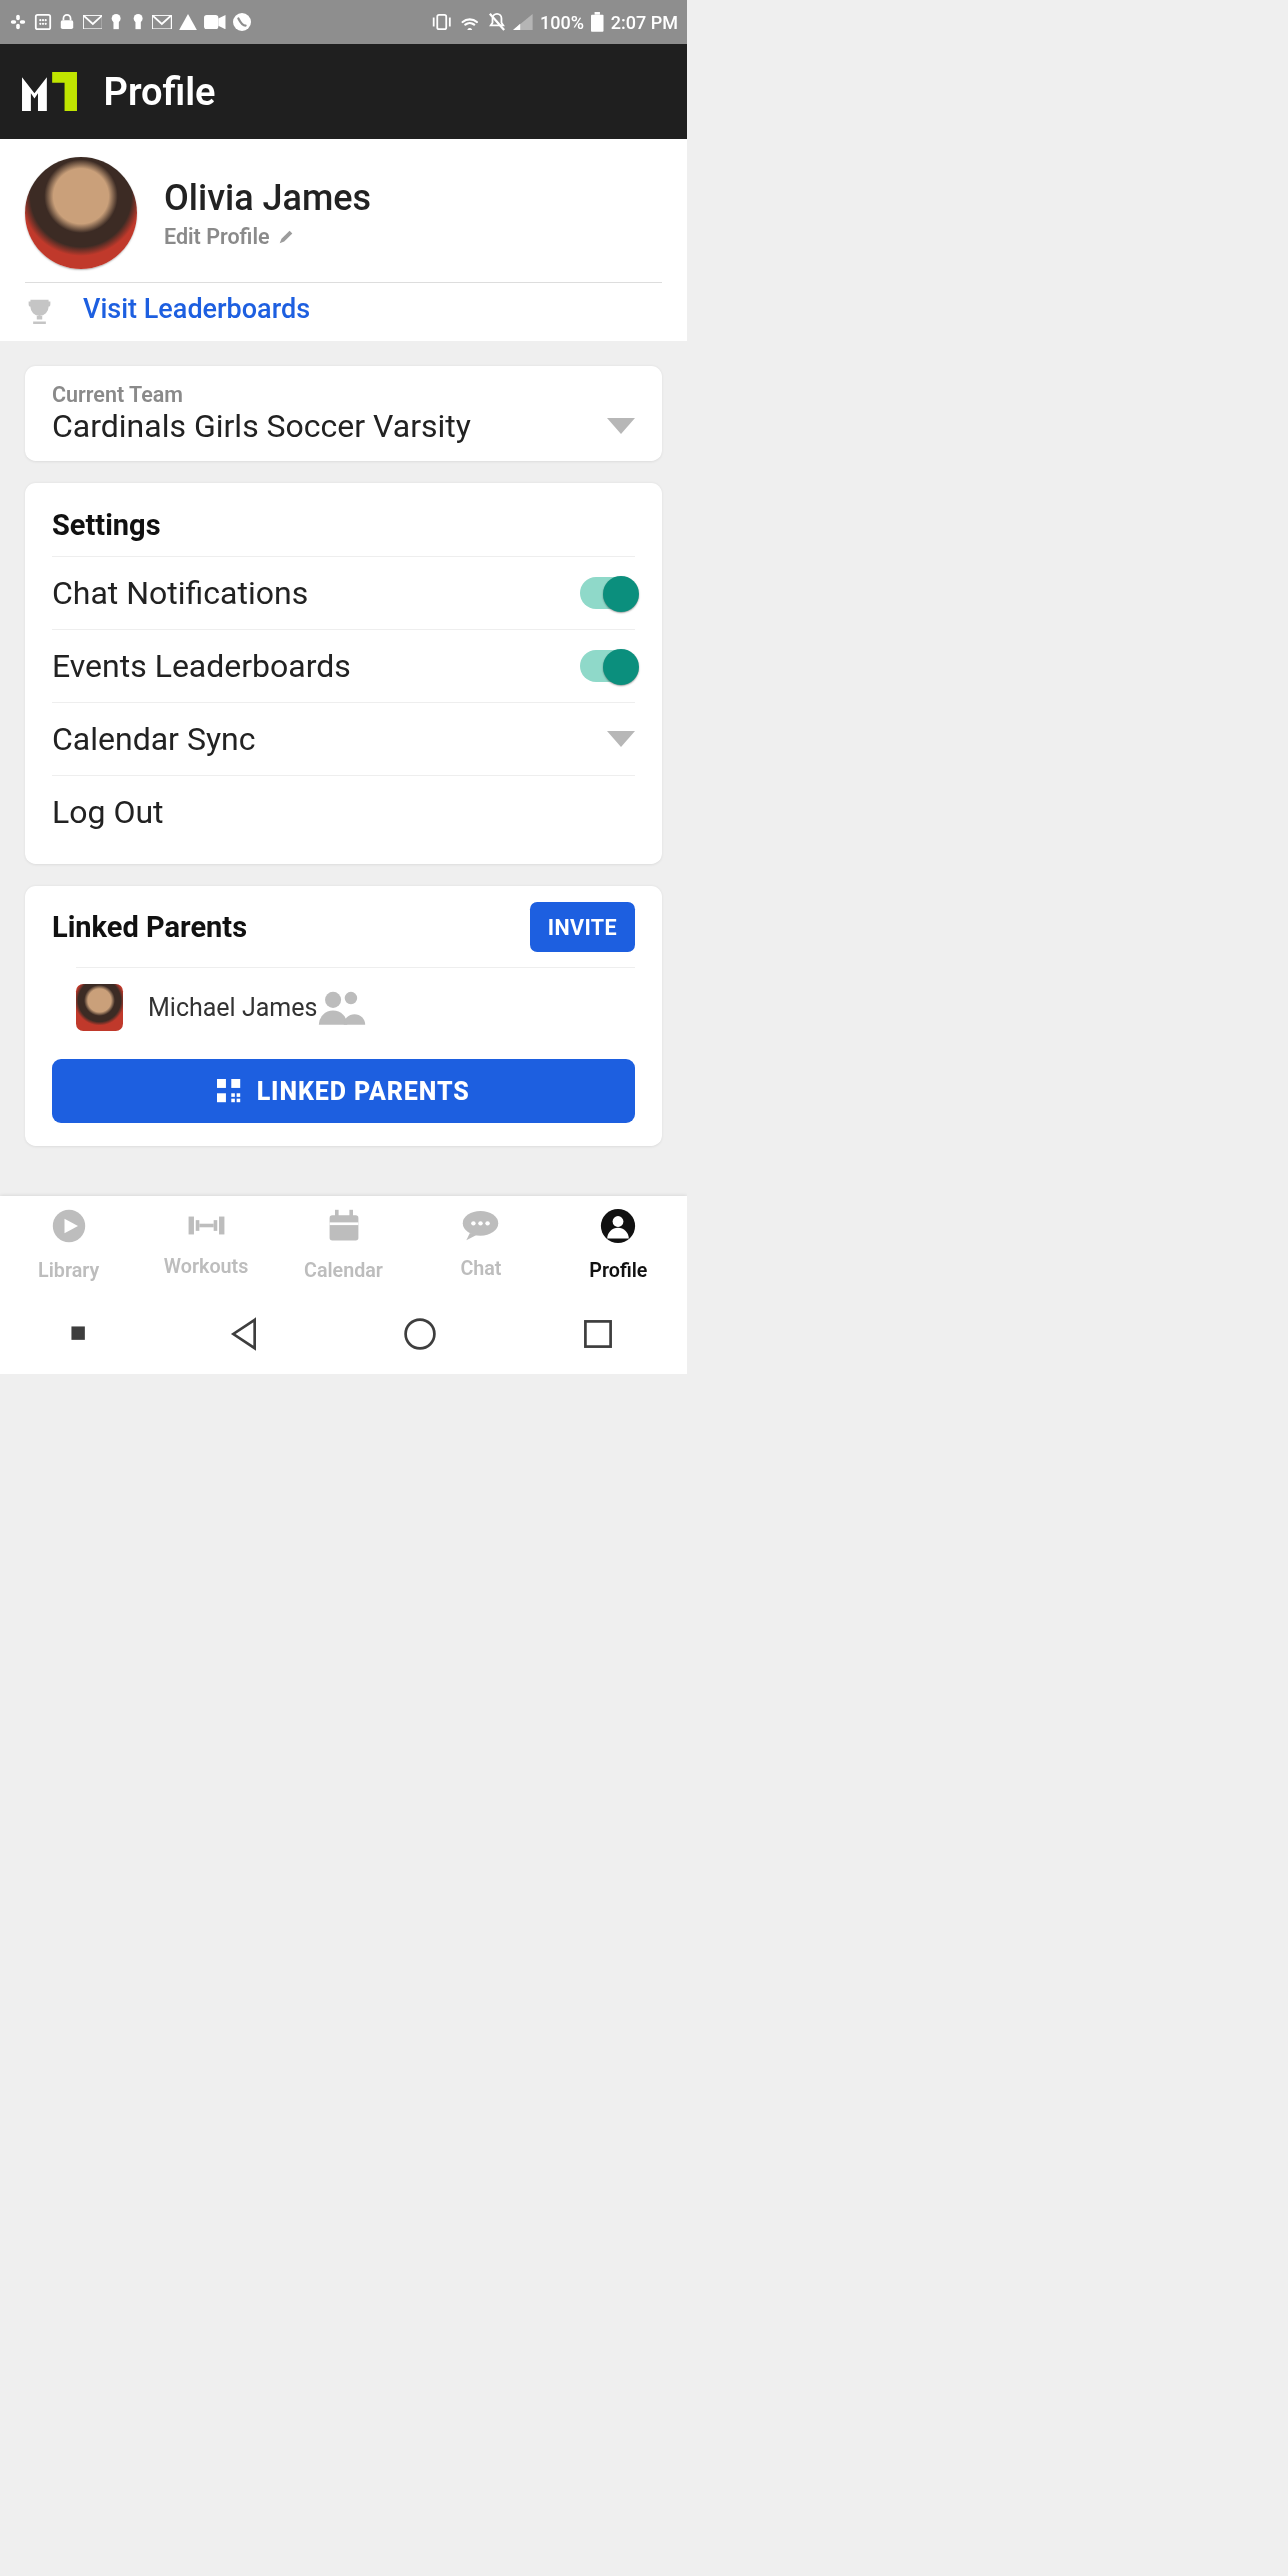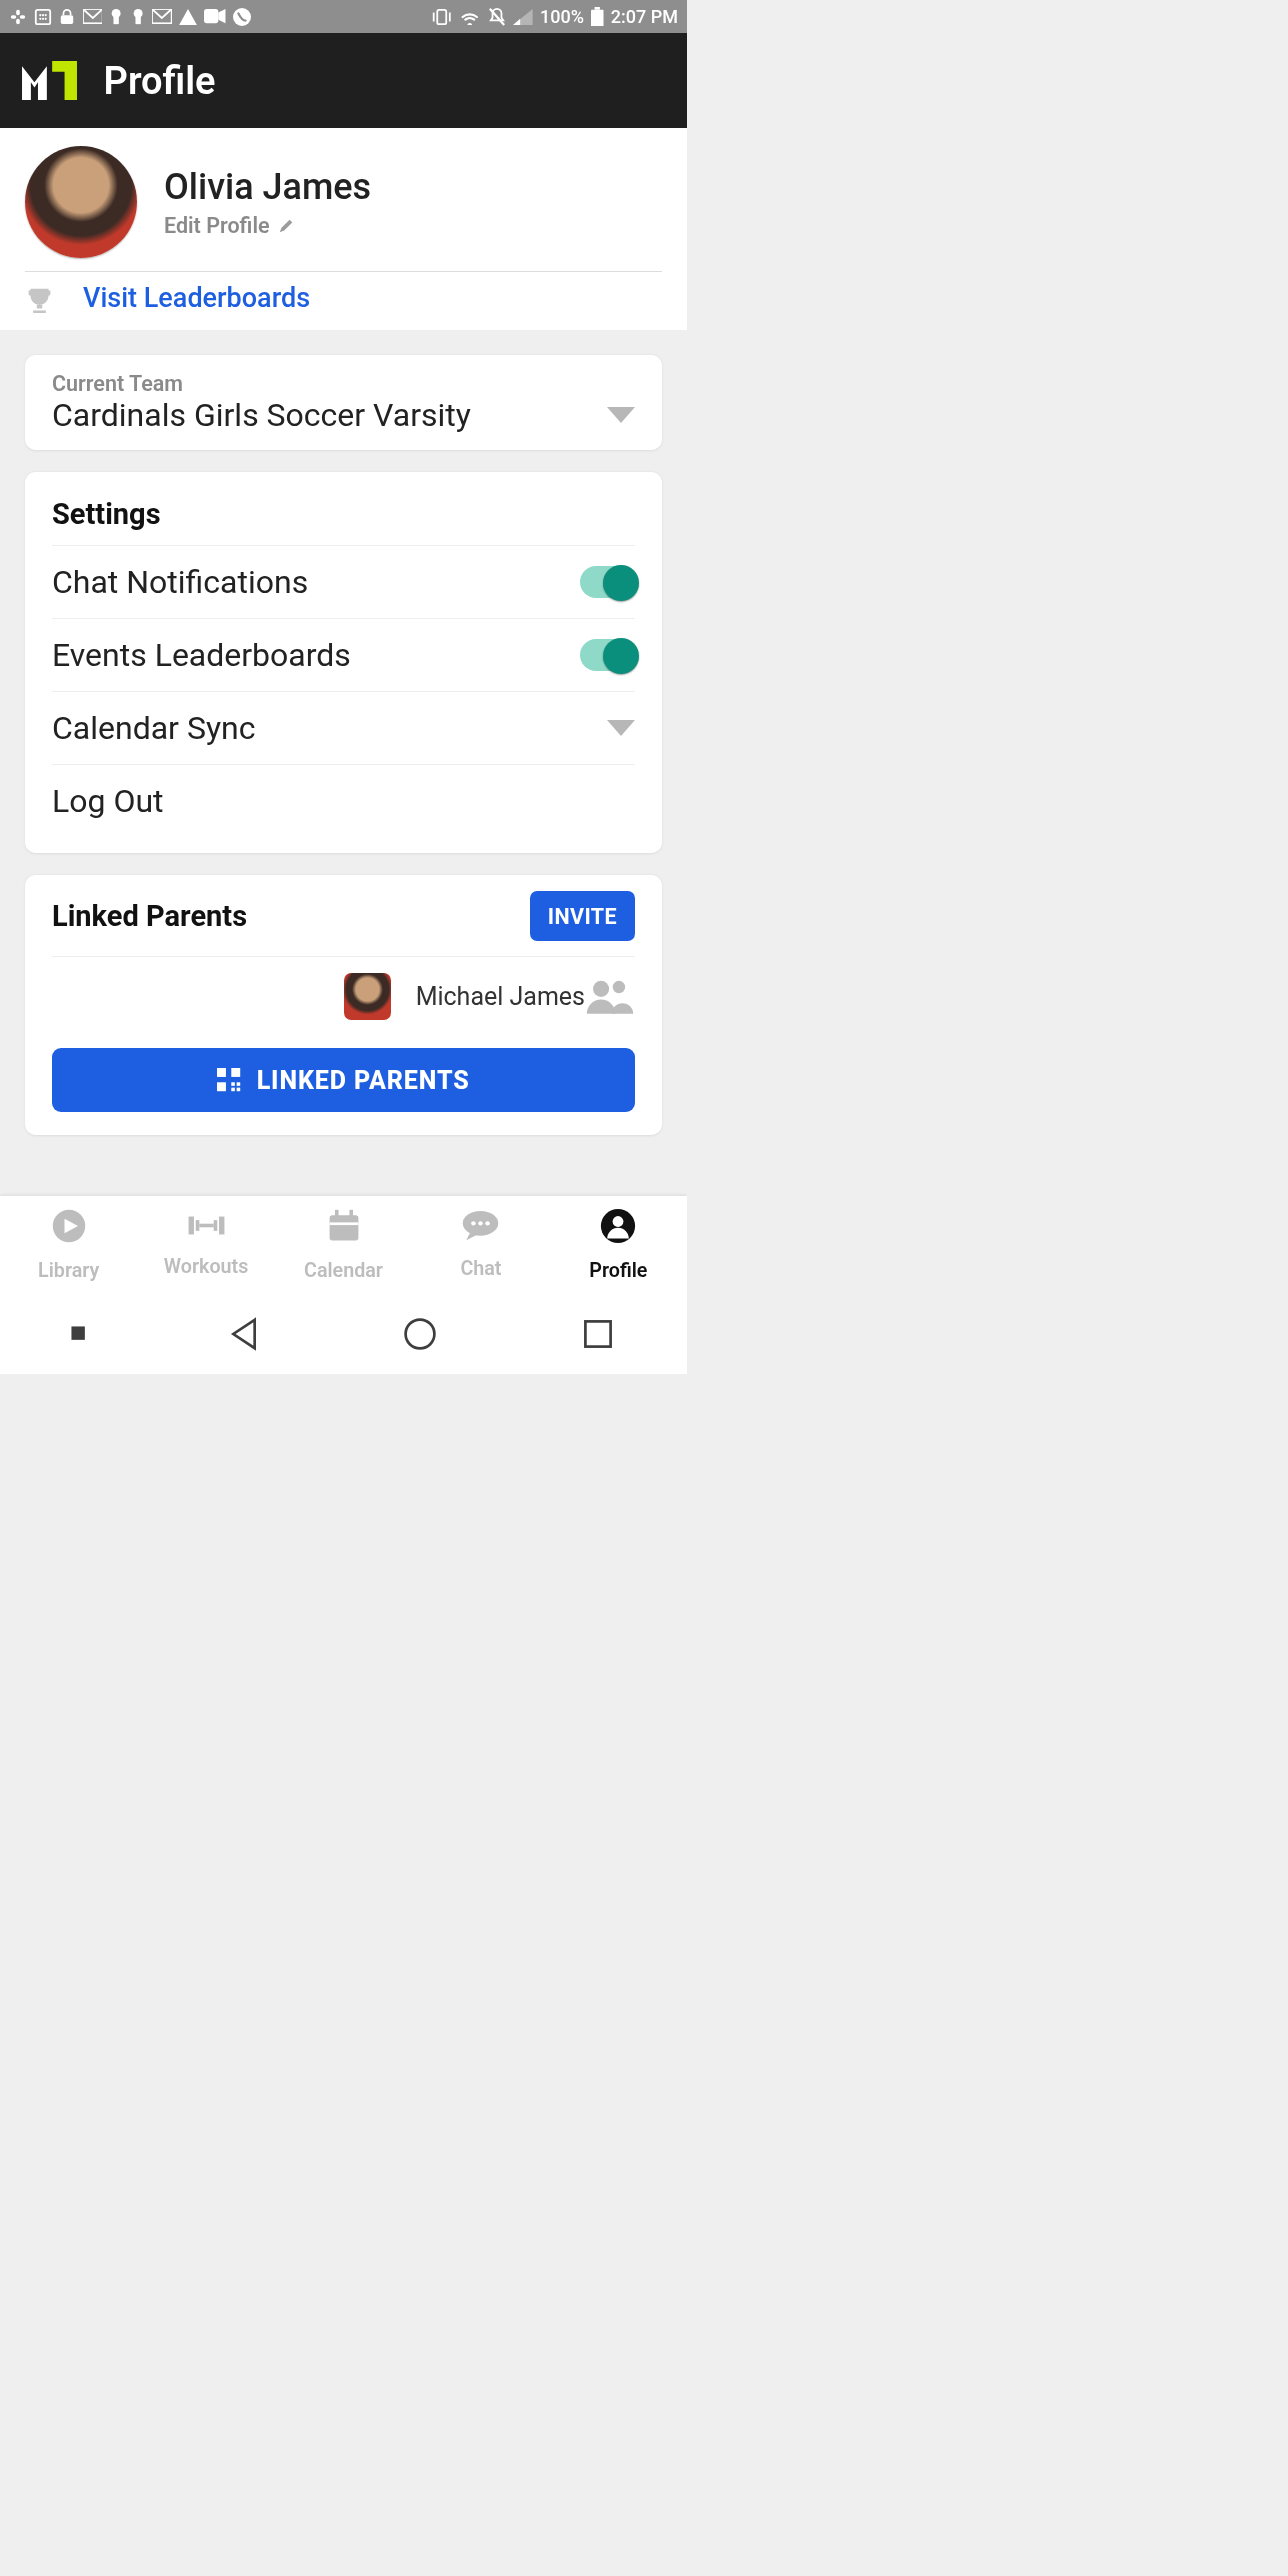--- a/index.html
+++ b/index.html
@@ -7,7 +7,7 @@
   body { font-family: -apple-system, Roboto, Arial, sans-serif; background: #efefef; display: flex; flex-direction: column; }
 
   
-  .statusbar { background:#8e8e8e; height:33px; display:flex; align-items:center; justify-content:space-between; padding:0 9px; color:#fff; font-size:18px; font-weight:500; }
+  .statusbar { background:#8e8e8e; height:44px; display:flex; align-items:center; justify-content:space-between; padding:0 9px; color:#fff; font-size:18px; font-weight:500; }
   .statusbar .left, .statusbar .right { display:flex; align-items:center; gap:7.2px; }
   .statusbar svg { fill:#fff; }
 

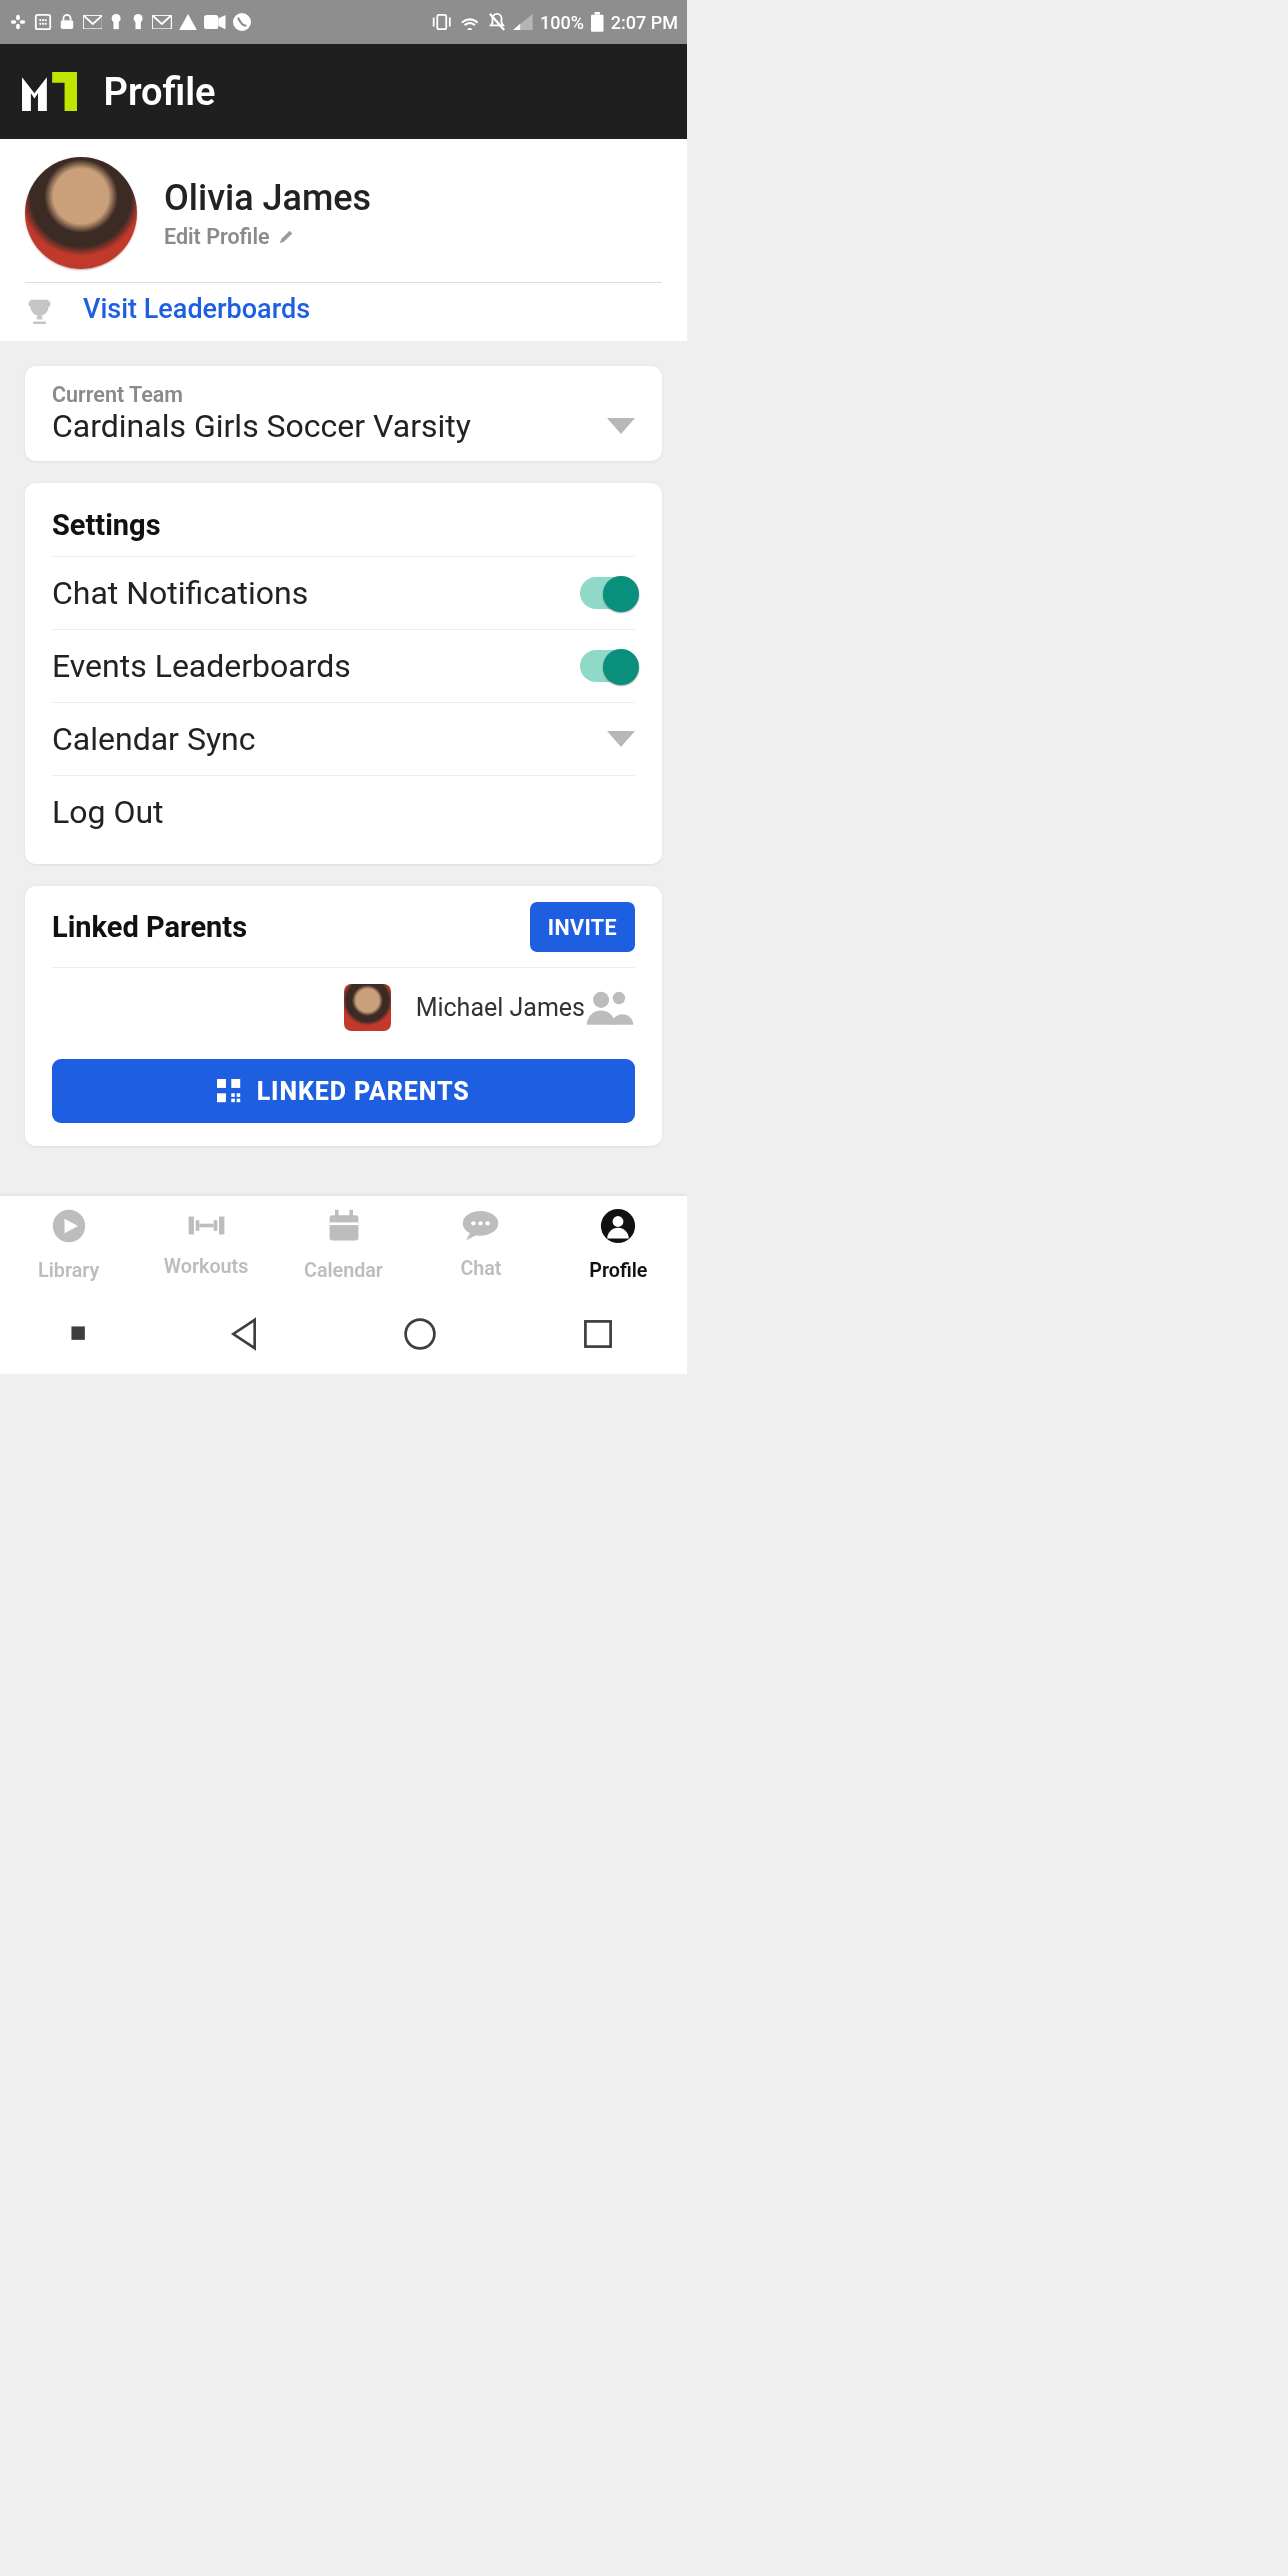--- a/index.html
+++ b/index.html
@@ -44,7 +44,7 @@
   .toggle.on::after{ content:""; position:absolute; right:-3.6px; top:-1.8px; width:36px; height:36px; border-radius:50%; background:#0b8f7d; box-shadow:0 0.9px 1.8px rgba(0,0,0,.4);}
 
   .invitebtn { background:#1d5fe0; color:#fff; font-weight:700; border-radius:7.2px; padding:12.5px 18px; font-size:21.5px; letter-spacing:0.4px;}
-  .linkedrow { display:flex; align-items:center; justify-content:flex-end; padding:16px 0 5.4px; border-top:0.9px solid #eee;}
+  .linkedrow { display:flex; align-items:center; justify-content:flex-start; padding:16px 0 5.4px; border-top:0.9px solid #eee;margin-left:24px;}
   .linkedrow .left { display:flex; align-items:center; gap:25px; }
   .miniavatar { width:47px; height:47px; border-radius:7.2px; background:radial-gradient(circle at 50% 35%, #caa07a 0 30%, #3c2b24 40% 55%, #c0392b 65% 100%);}
   .bigbtn { background:#1d5fe0; color:#fff; font-weight:800; letter-spacing:0.9px; font-size:25px; border-radius:9px; display:flex; align-items:center; justify-content:center; gap:14.3px; height:64px; margin:23px 0 7.2px;}

